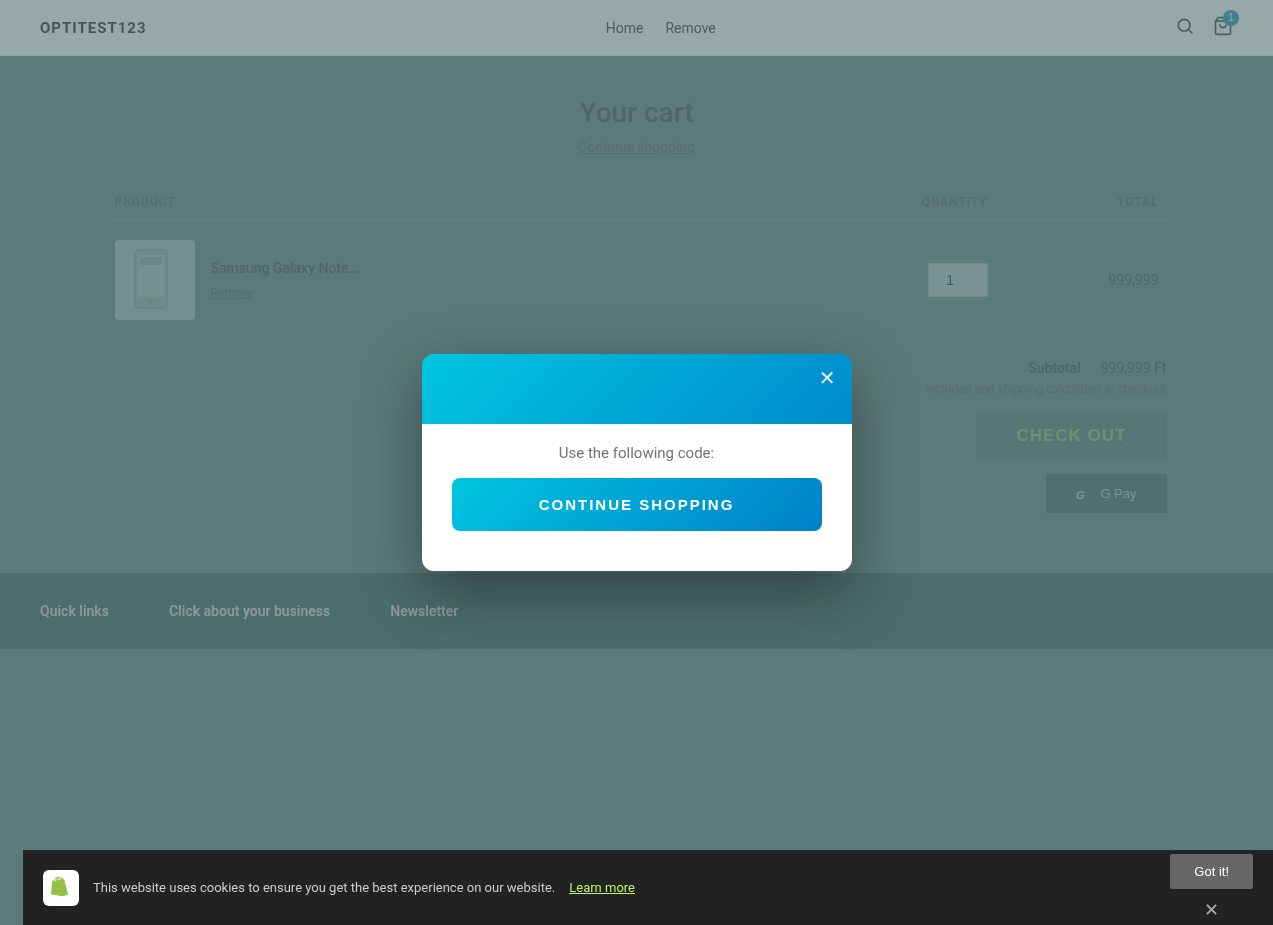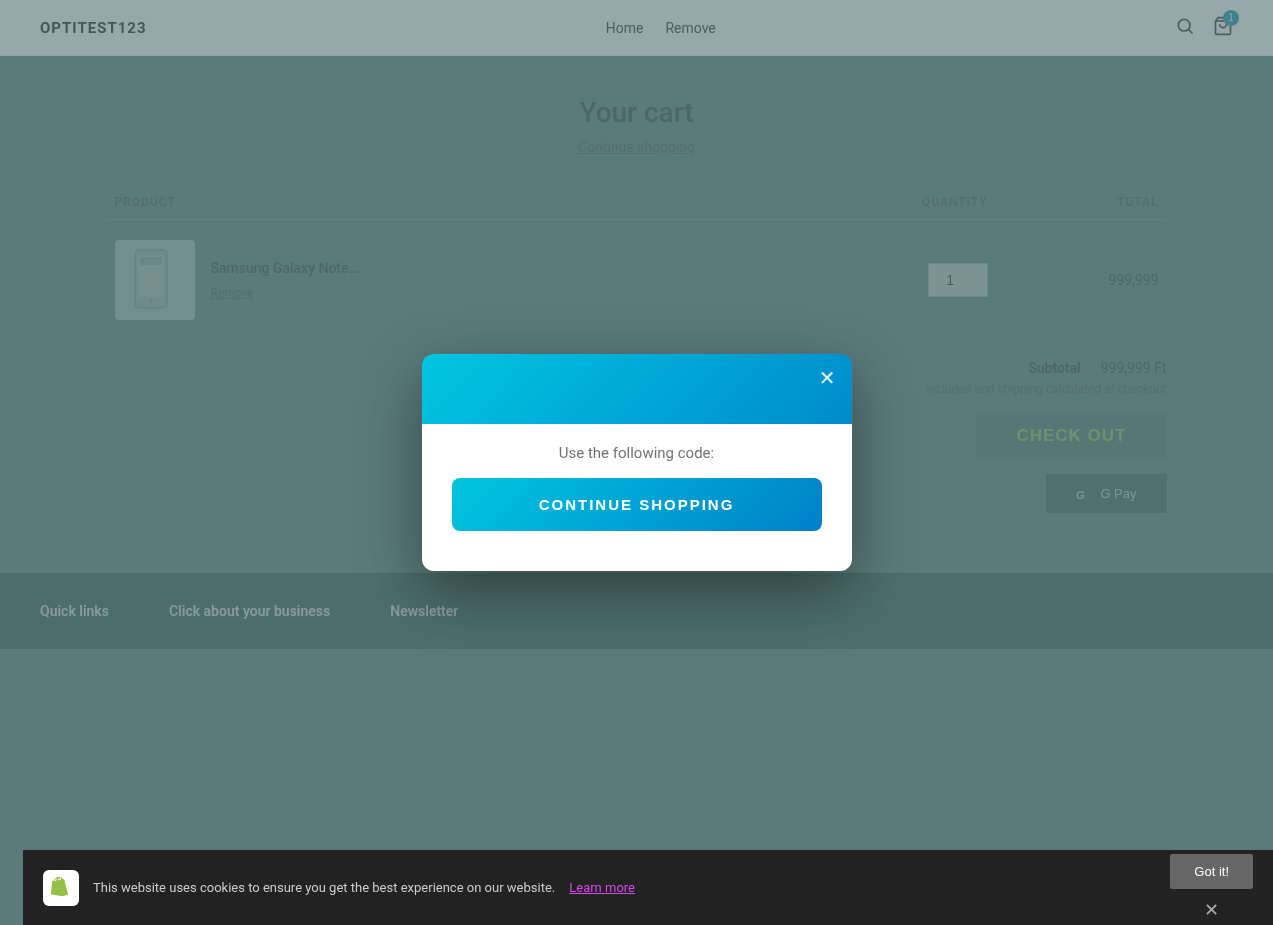--- a/index.html
+++ b/index.html
@@ -356,7 +356,7 @@
       flex-shrink: 0;
     }
     .cookie-learn {
-      color: #d946ef;
+      color: #bef264;
       text-decoration: underline;
     }
     .cookie-right {

